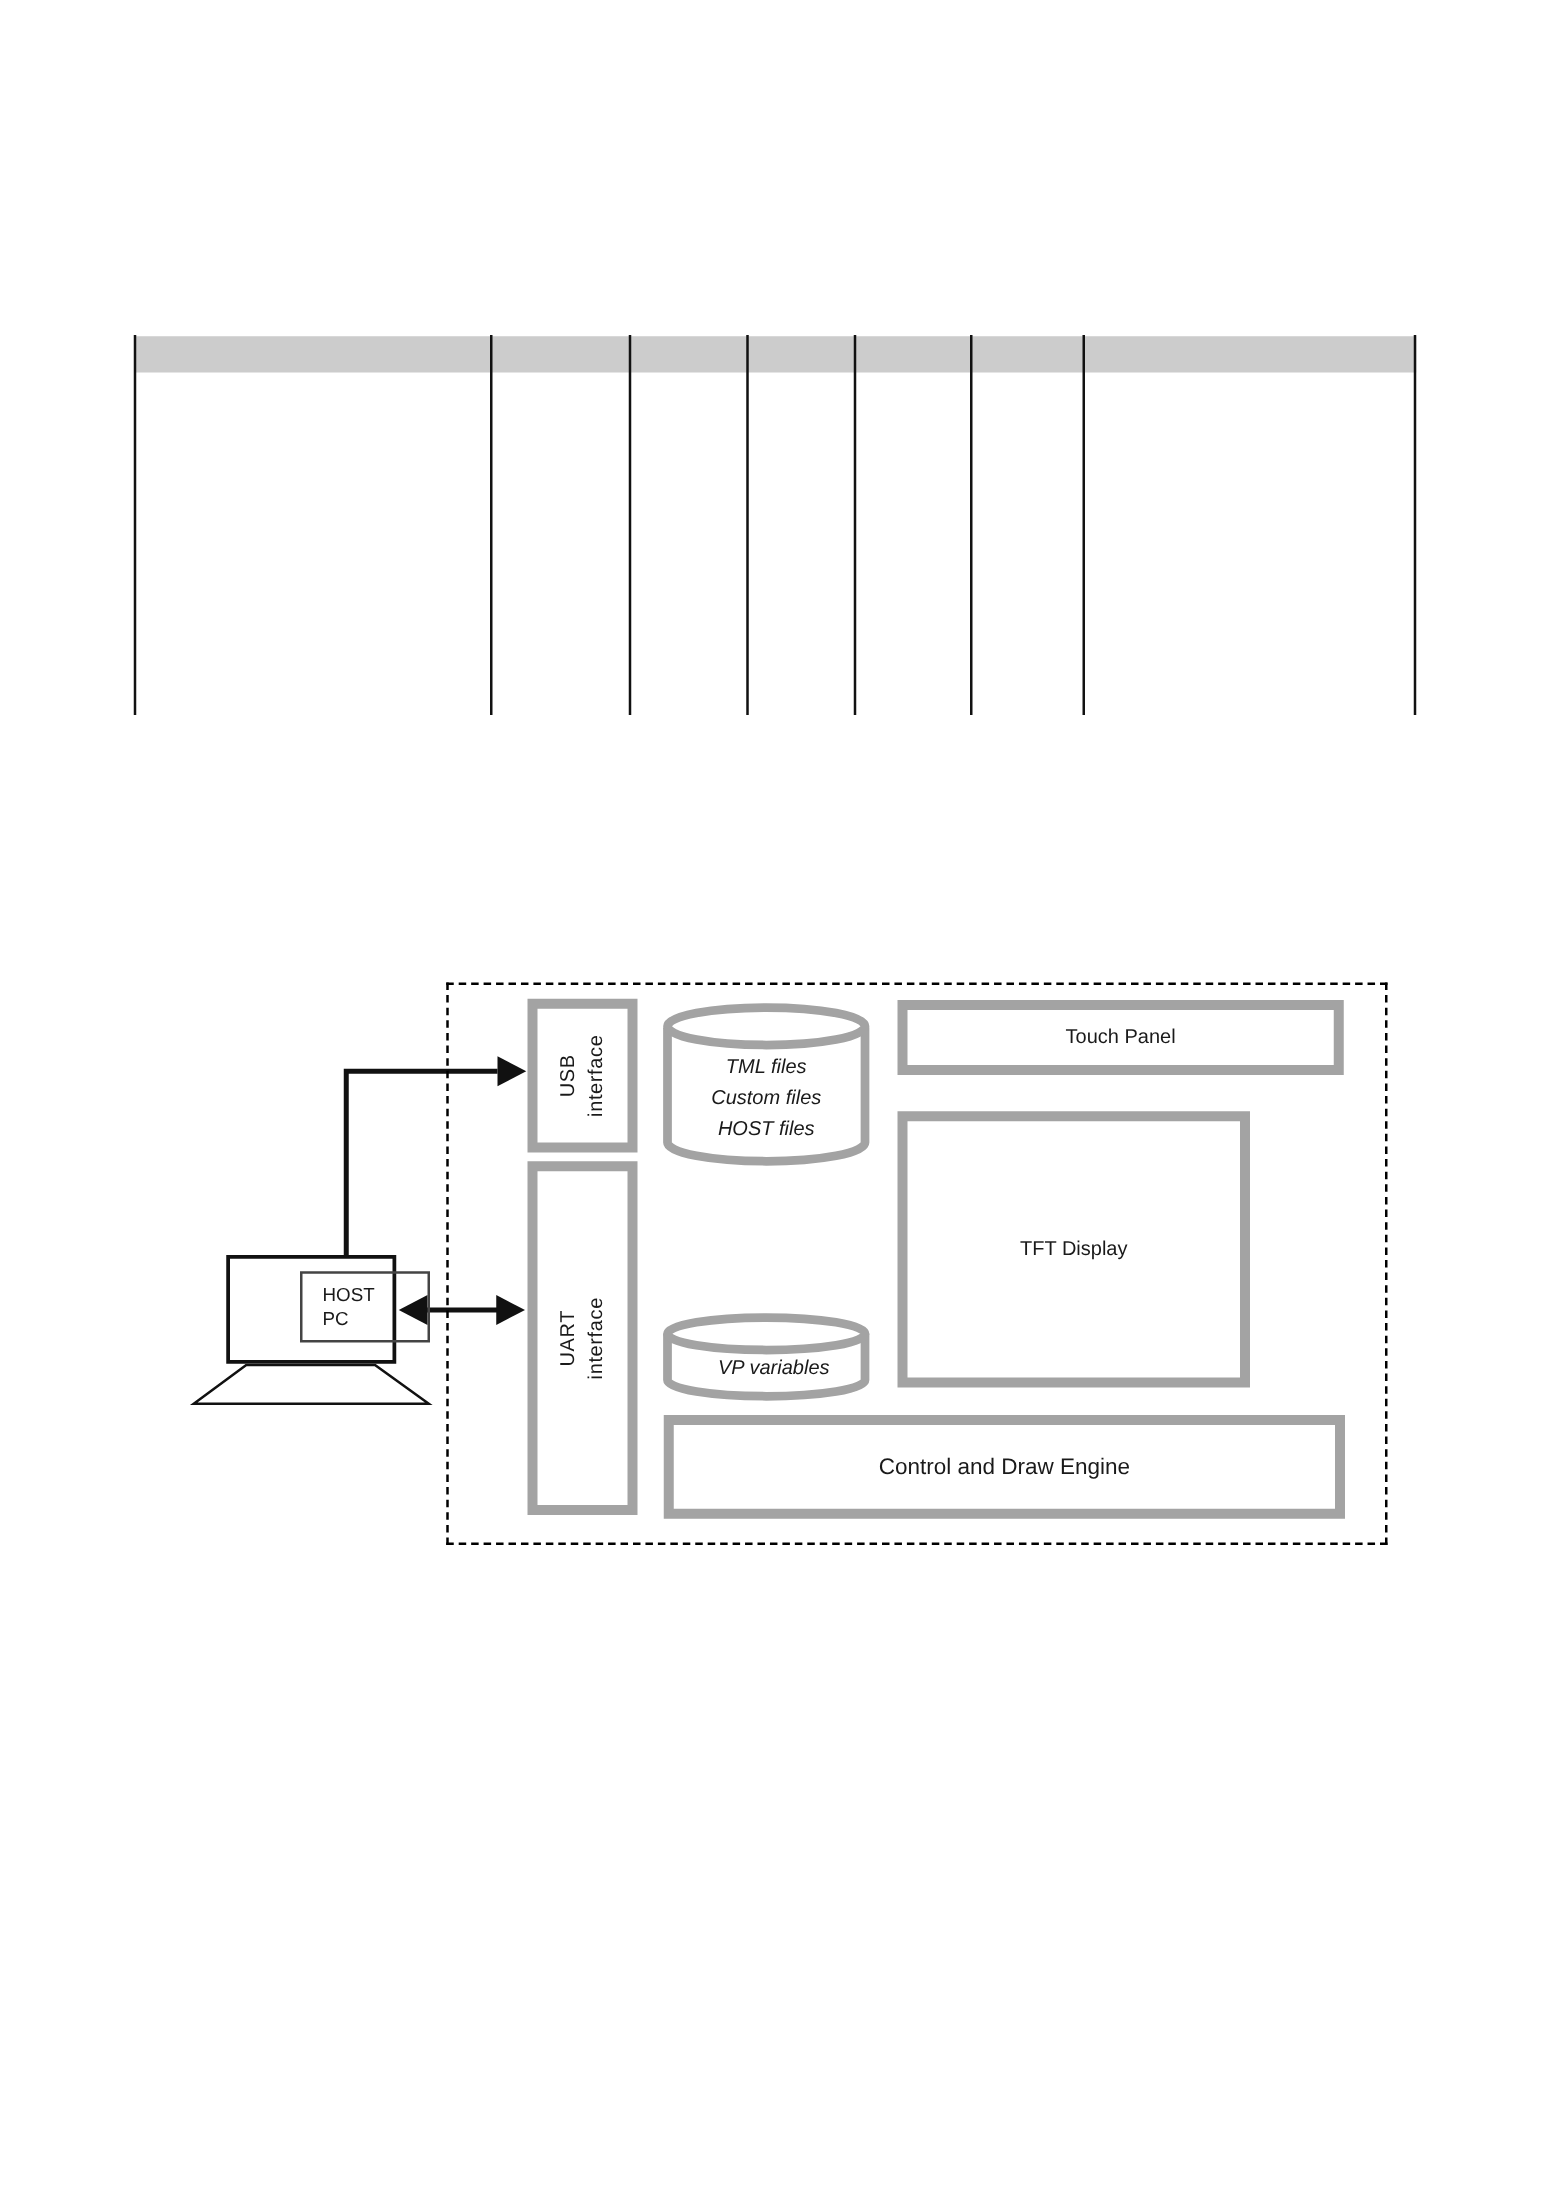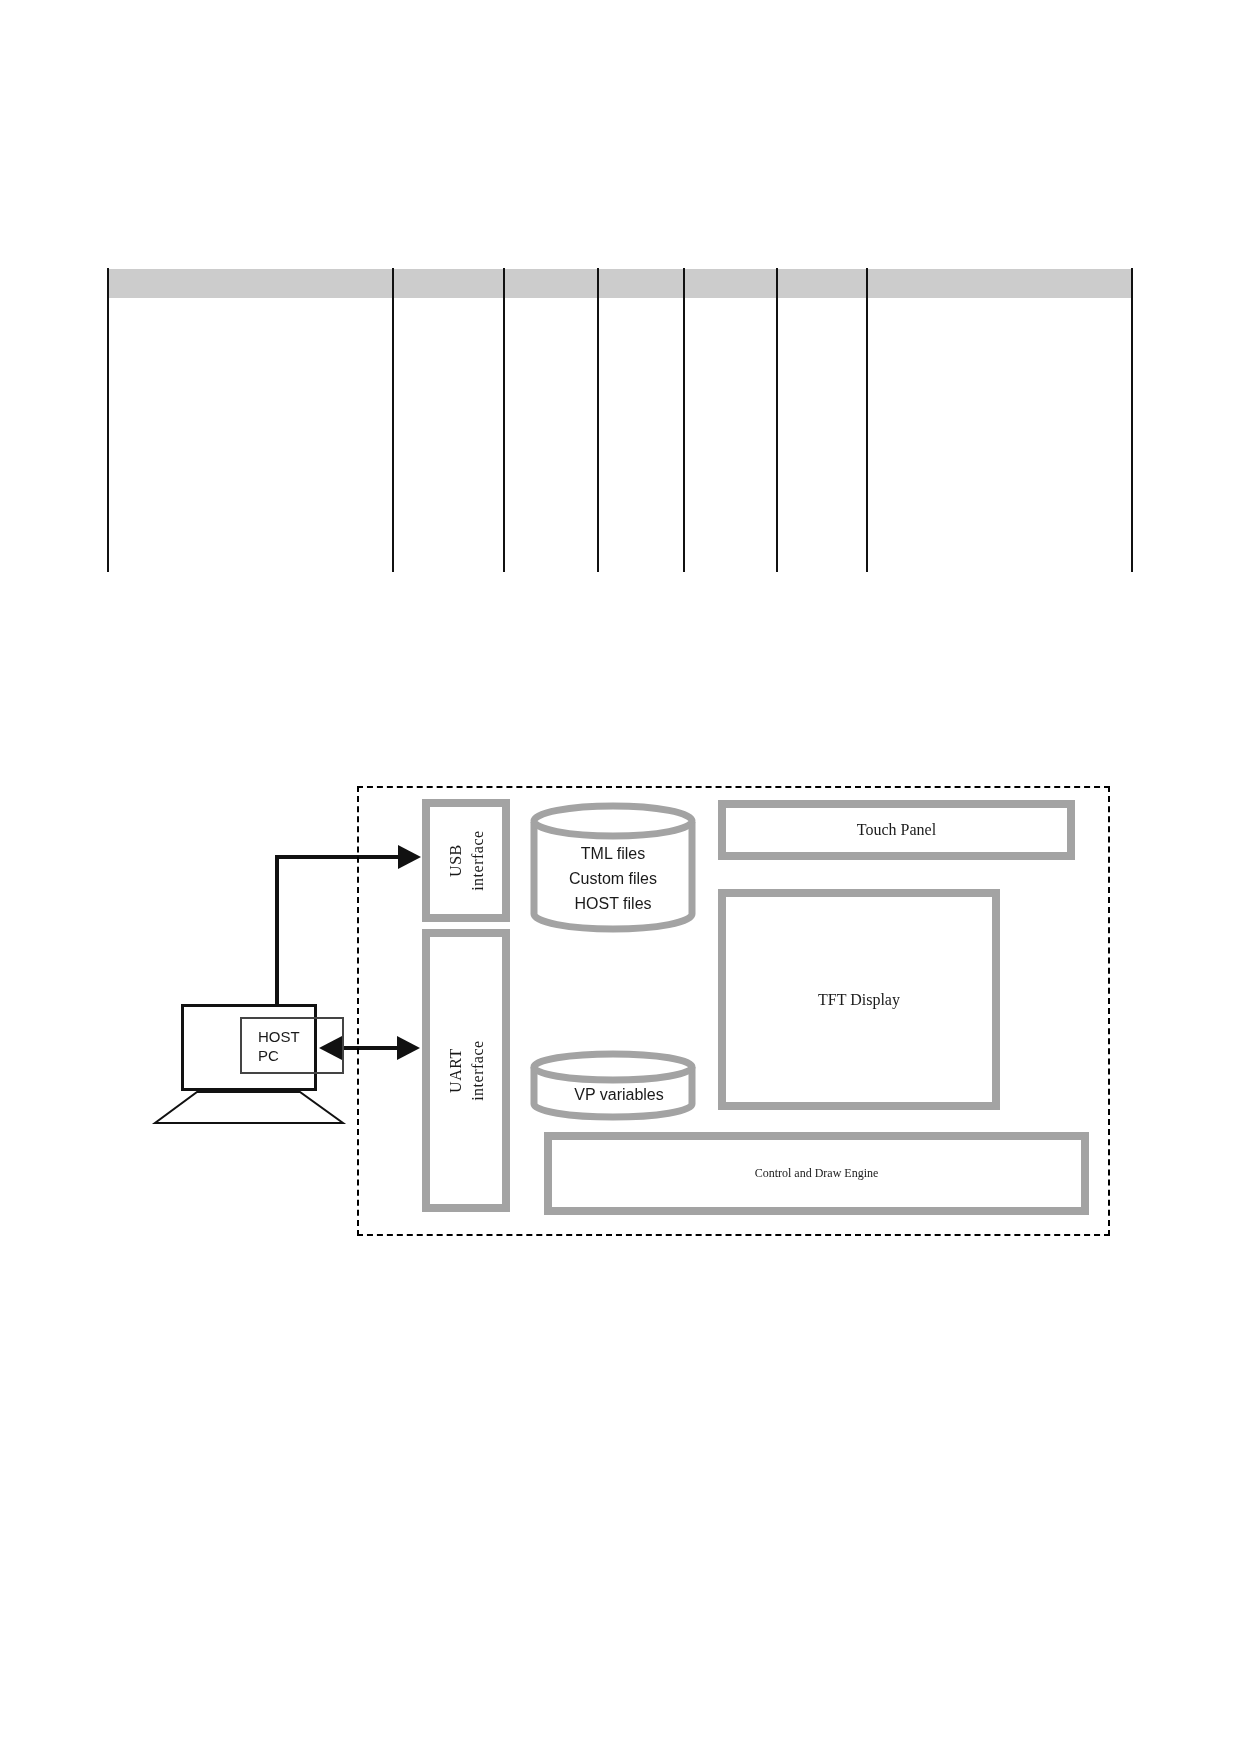--- a/index.html
+++ b/index.html
@@ -19,7 +19,7 @@
   .gbox {
     position:absolute; box-sizing:border-box; background:#fff;
     border:8px solid #a3a3a3; display:flex; align-items:center; justify-content:center;
-    font-size:16px; color:#1a1a1a;font-family:Liberation Serif, serif;
+    font-size:16px; color:#1a1a1a;
   }
   .usb  { left:63px;  top:11px;  width:88px;  height:123px; }
   .uart { left:63px;  top:141px; width:88px;  height:283px; }

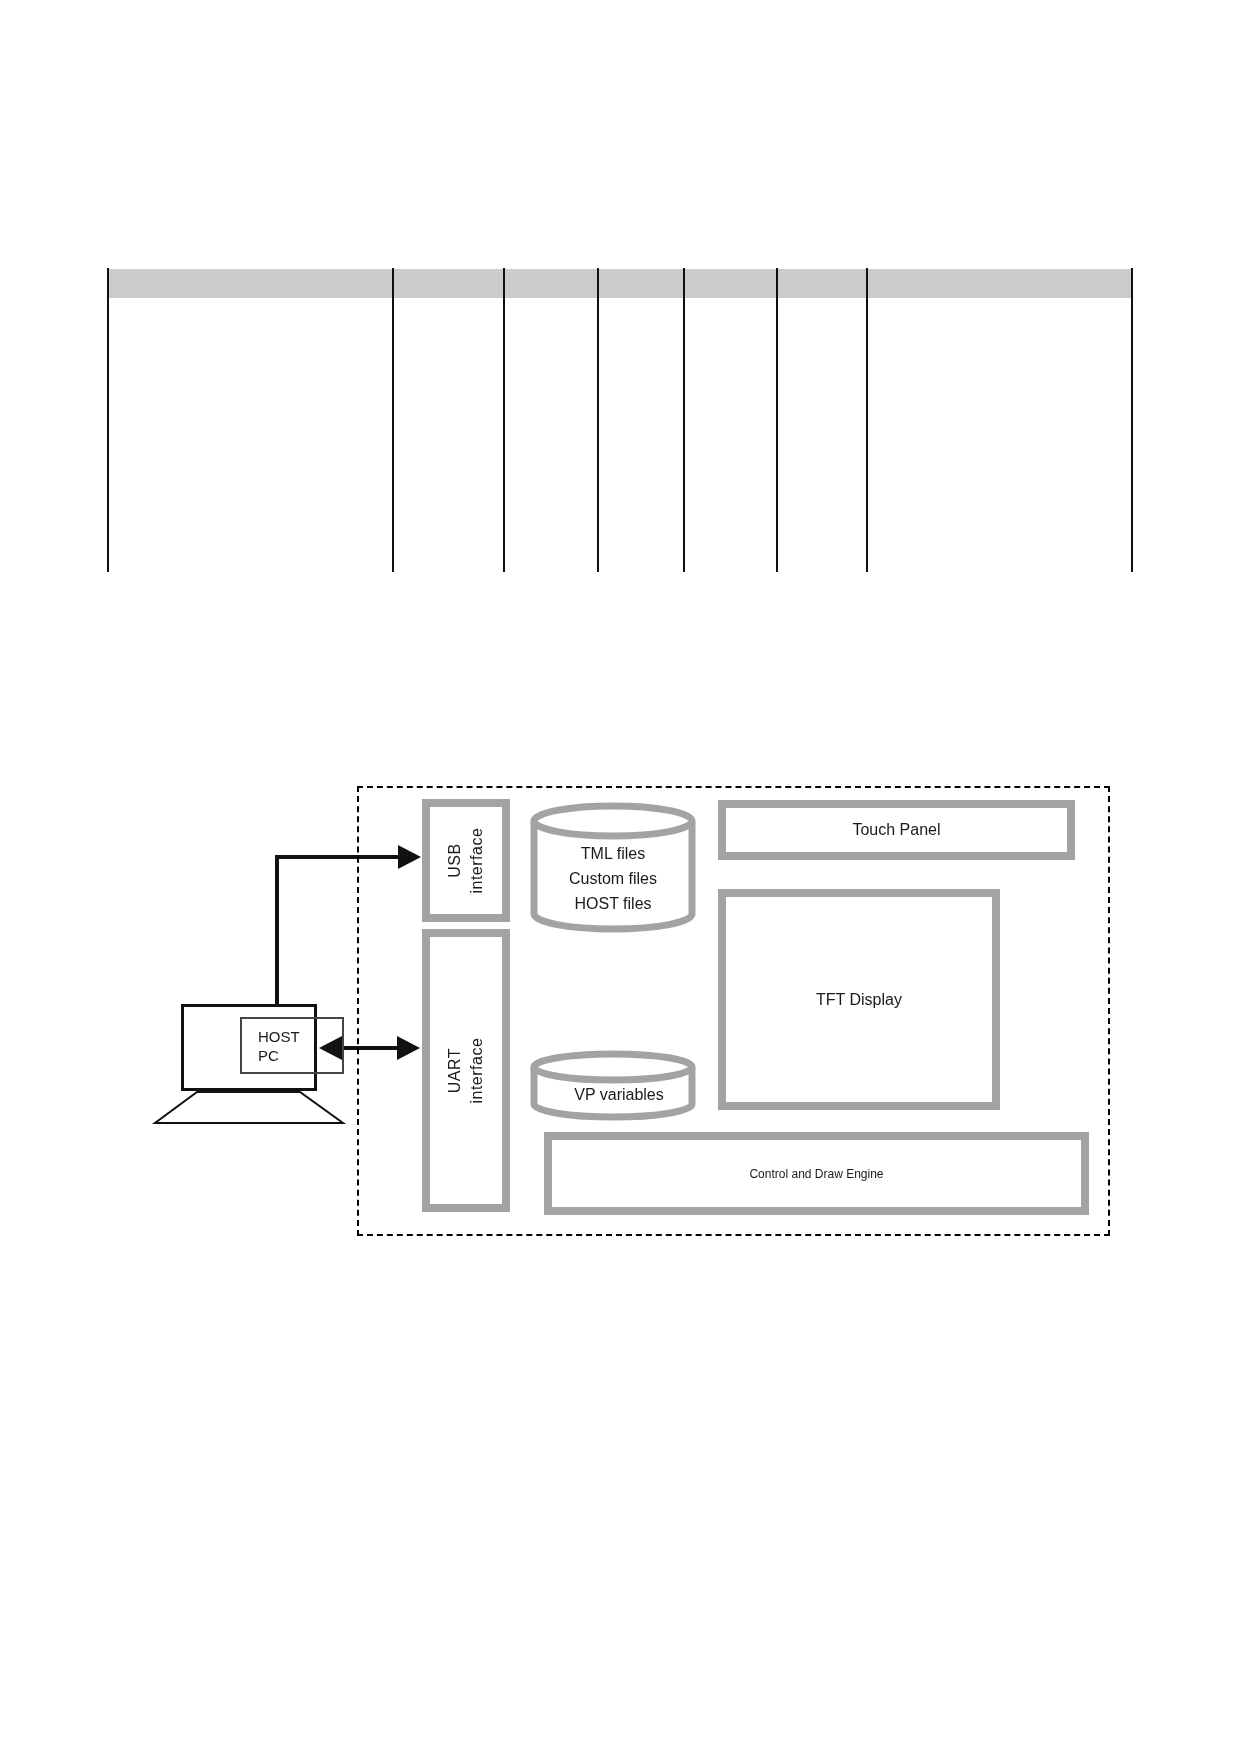--- a/index.html
+++ b/index.html
@@ -27,7 +27,7 @@
   .tft    { left:359px; top:101px; width:282px; height:221px; }
   .engine { left:185px; top:344px; width:545px; height:83px; font-size:12px; }
   .vtext { transform:rotate(-90deg); text-align:center; line-height:1.35; letter-spacing:0.5px; white-space:nowrap; }
-  .cyl { position:absolute; width:166px; }
+  .cyl { position:absolute; width:166px;font-style:italic; }
   .cyl1 { left:171px; top:14px;  height:135px; }
   .cyl2 { left:171px; top:144px; height:105px; }
   .cyl3 { left:171px; top:262px; height:74px; }

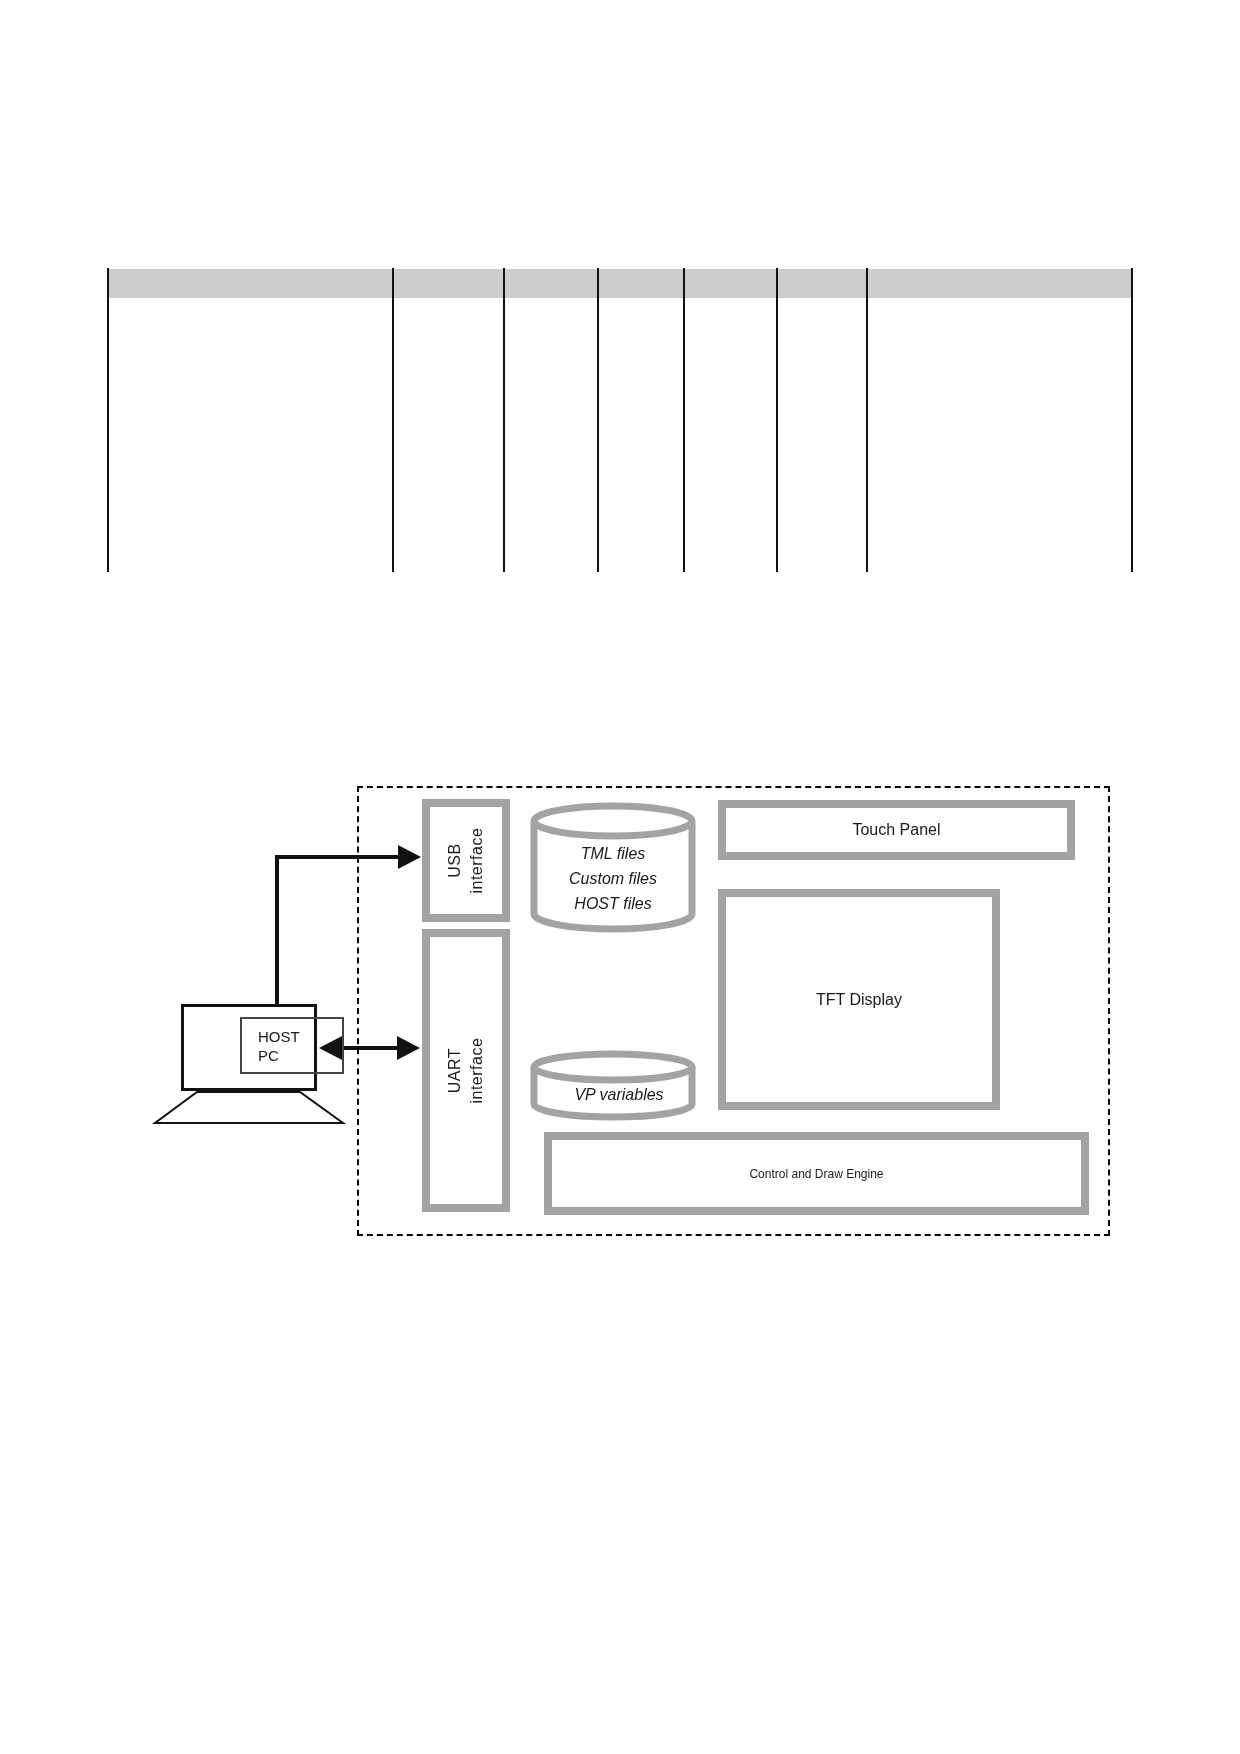--- a/index.html
+++ b/index.html
@@ -25,7 +25,7 @@
   .uart { left:63px;  top:141px; width:88px;  height:283px; }
   .touch  { left:359px; top:12px;  width:357px; height:60px; }
   .tft    { left:359px; top:101px; width:282px; height:221px; }
-  .engine { left:185px; top:344px; width:545px; height:83px; font-size:12px; }
+  .engine { left:172px; top:344px; width:545px; height:83px; font-size:18px; }
   .vtext { transform:rotate(-90deg); text-align:center; line-height:1.35; letter-spacing:0.5px; white-space:nowrap; }
   .cyl { position:absolute; width:166px;font-style:italic; }
   .cyl1 { left:171px; top:14px;  height:135px; }

